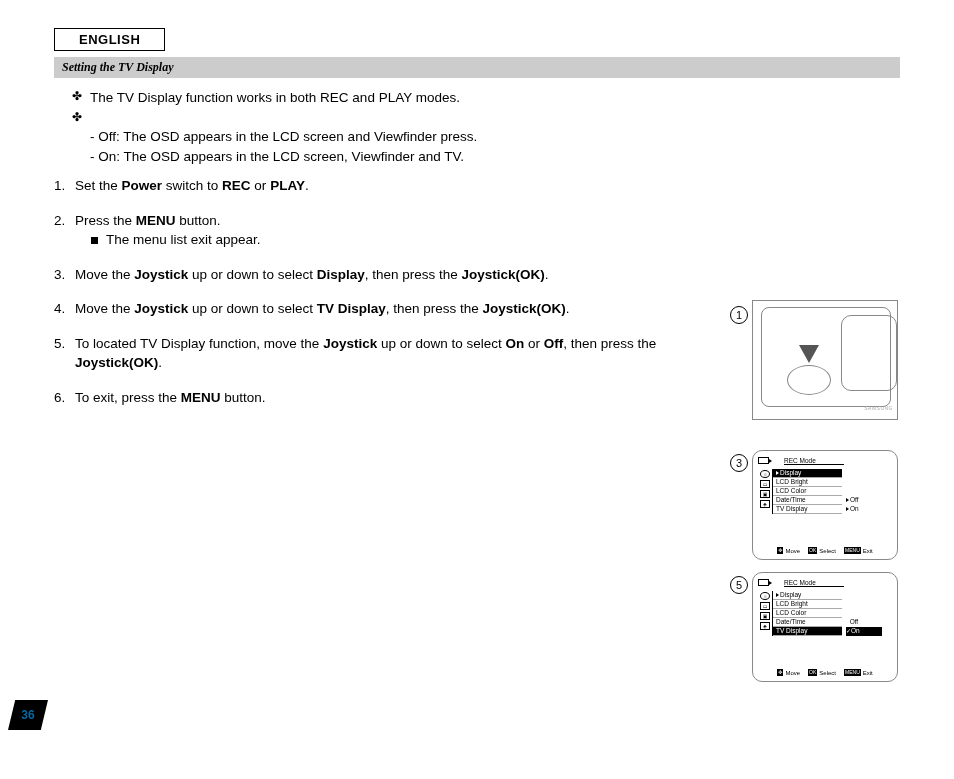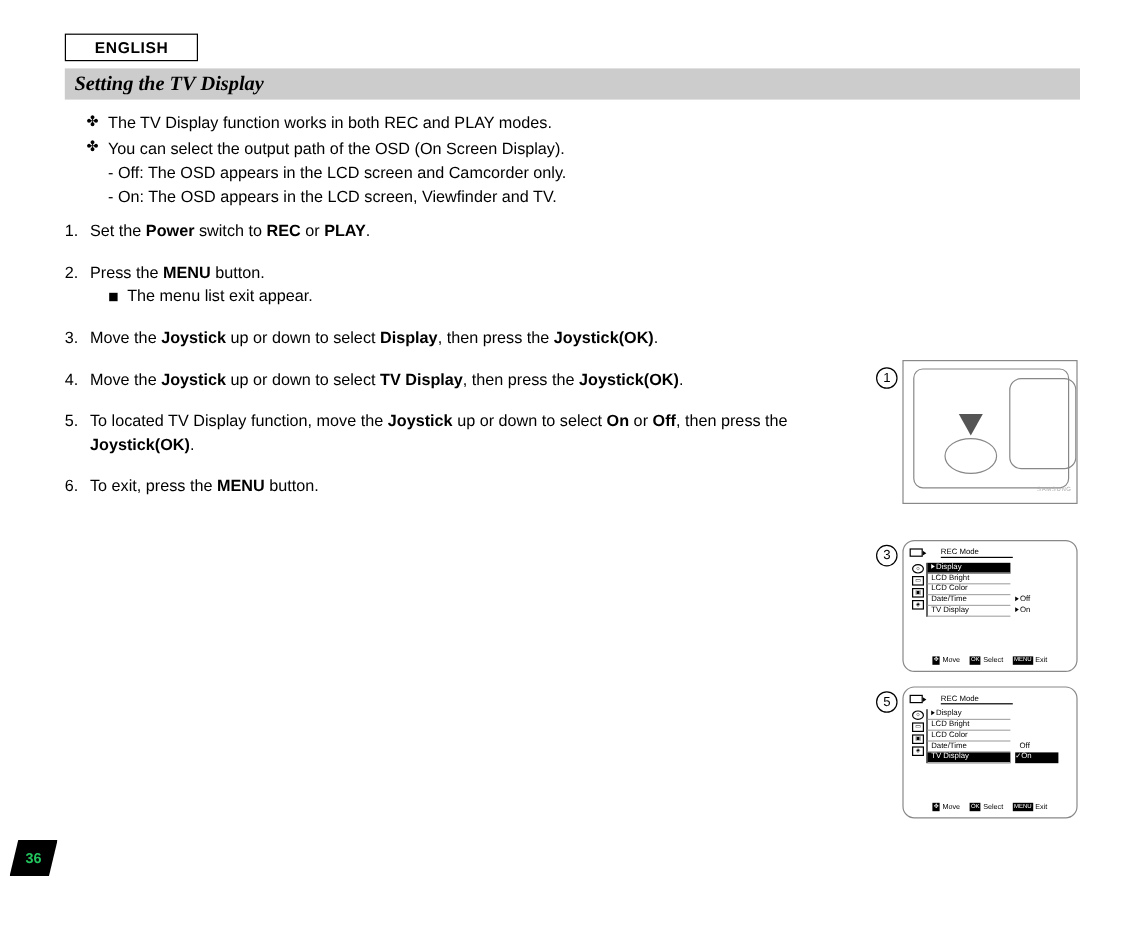--- a/index.html
+++ b/index.html
@@ -7,7 +7,7 @@
   .page { padding: 28px 54px 0 54px; position: relative; }
   .lang-box { border: 1.5px solid #000; display: inline-block; padding: 3px 24px; font-size: 13px; font-weight: bold; letter-spacing: 0.5px; margin-bottom: 6px; }
   .title { font-size: 22px; font-weight: bold; border-bottom: 2px solid #000; padding-bottom: 3px; margin-bottom: 6px; }
-  .subtitle-bar { background: #ccc; padding: 3px 8px; font-style: italic; font-family: Georgia, 'Times New Roman', serif; font-size: 17px; font-weight: bold; margin-bottom: 10px; }
+  .subtitle-bar { background: #ccc; padding: 3px 8px; font-style: italic; font-family: Georgia, 'Times New Roman', serif; font-size: 12px; font-weight: bold; margin-bottom: 10px; }
   .content { font-size: 13.5px; line-height: 1.45; width: 640px; }
   .bullet-list { padding-left: 18px; }
   .bullet-list .row { display: flex; align-items: flex-start; margin-bottom: 1px; }

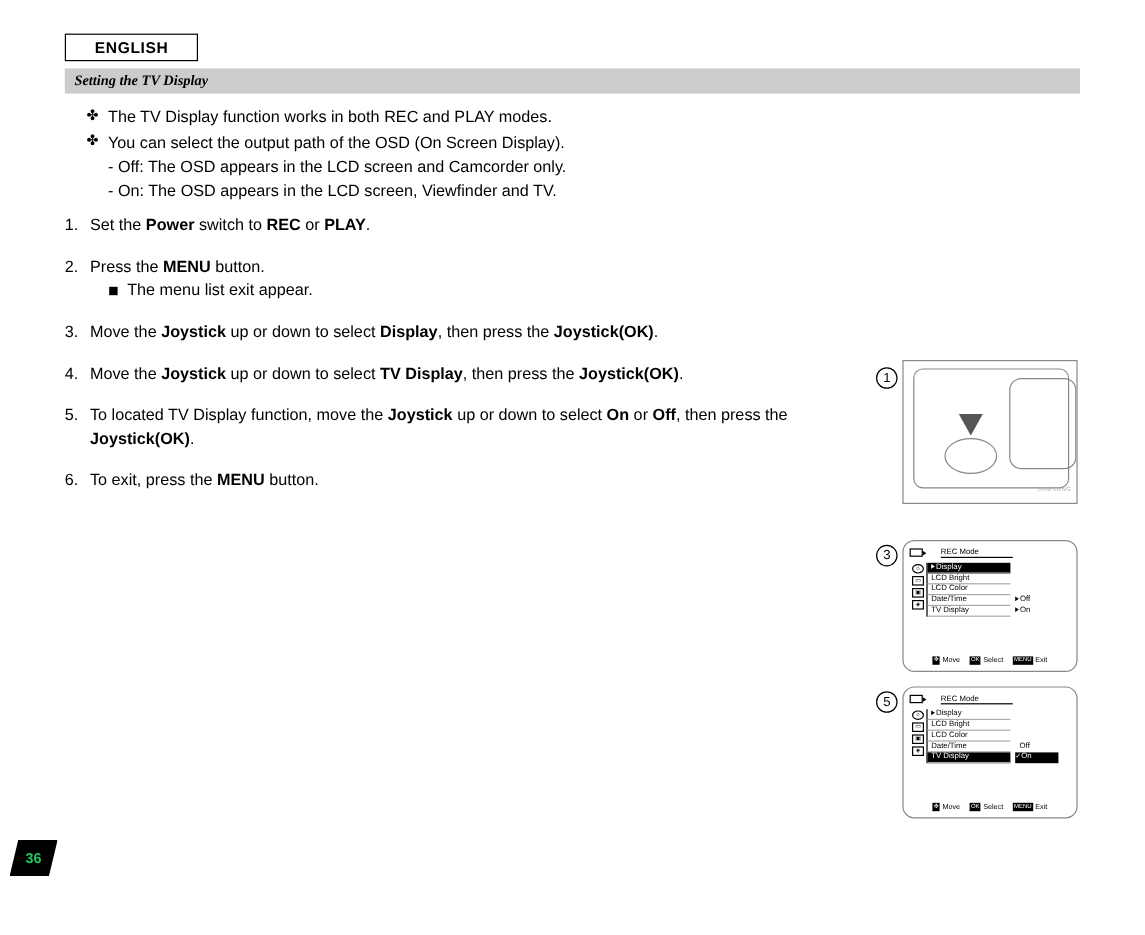--- a/index.html
+++ b/index.html
@@ -74,7 +74,6 @@
         </div>
       <div class="row">
           <span class="sym">✤</span>
-          <span>You can select the output path of the OSD (On Screen Display).</span>
         </div>
       <div class="sub">- Off: The OSD appears in the LCD screen and Camcorder only.</div>
       <div class="sub">- On: The OSD appears in the LCD screen, Viewfinder and TV.</div>

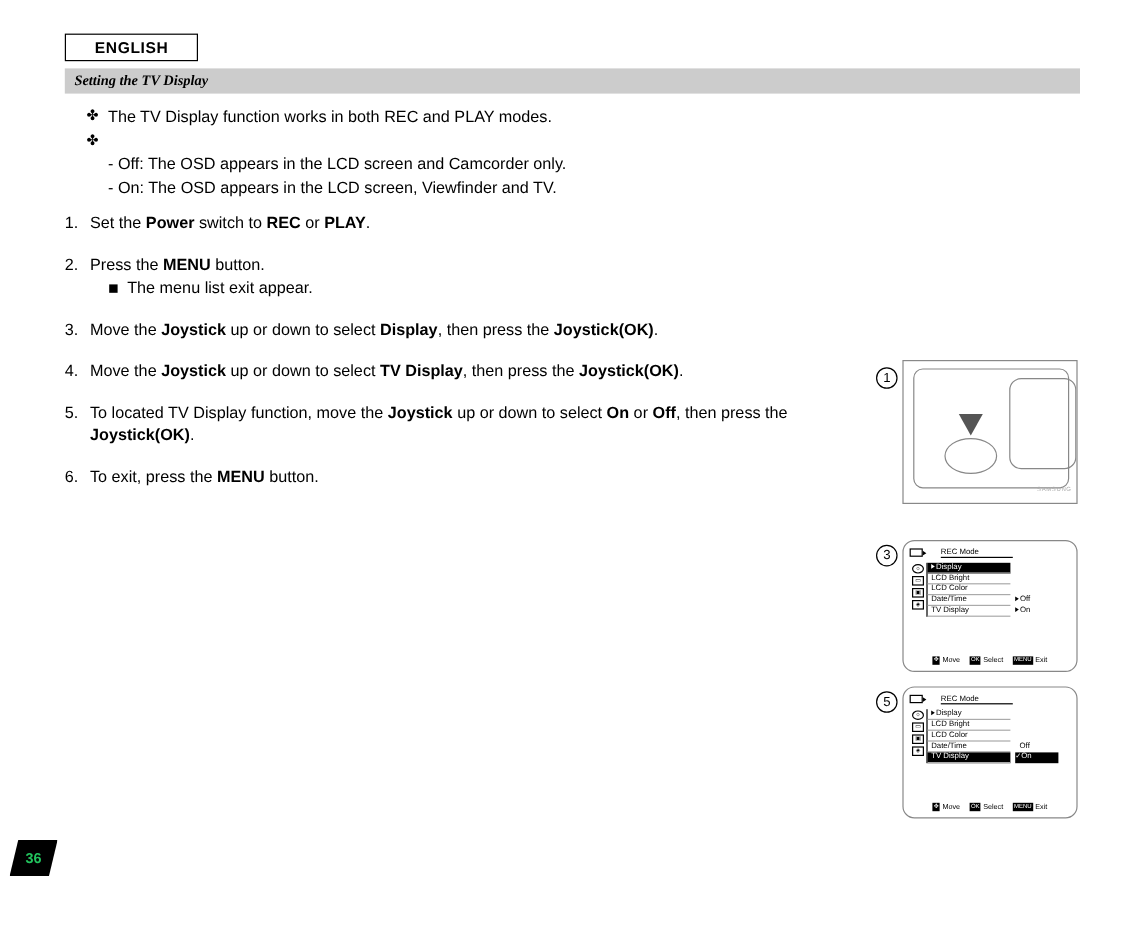--- a/index.html
+++ b/index.html
@@ -75,7 +75,7 @@
       <div class="row">
           <span class="sym">✤</span>
         </div>
-      <div class="sub">- Off: The OSD appears in the LCD screen and Camcorder only.</div>
+      <div class="sub">- Off: The OSD appears in the LCD screen and Viewfinder press.</div>
       <div class="sub">- On: The OSD appears in the LCD screen, Viewfinder and TV.</div>
     </div>
 

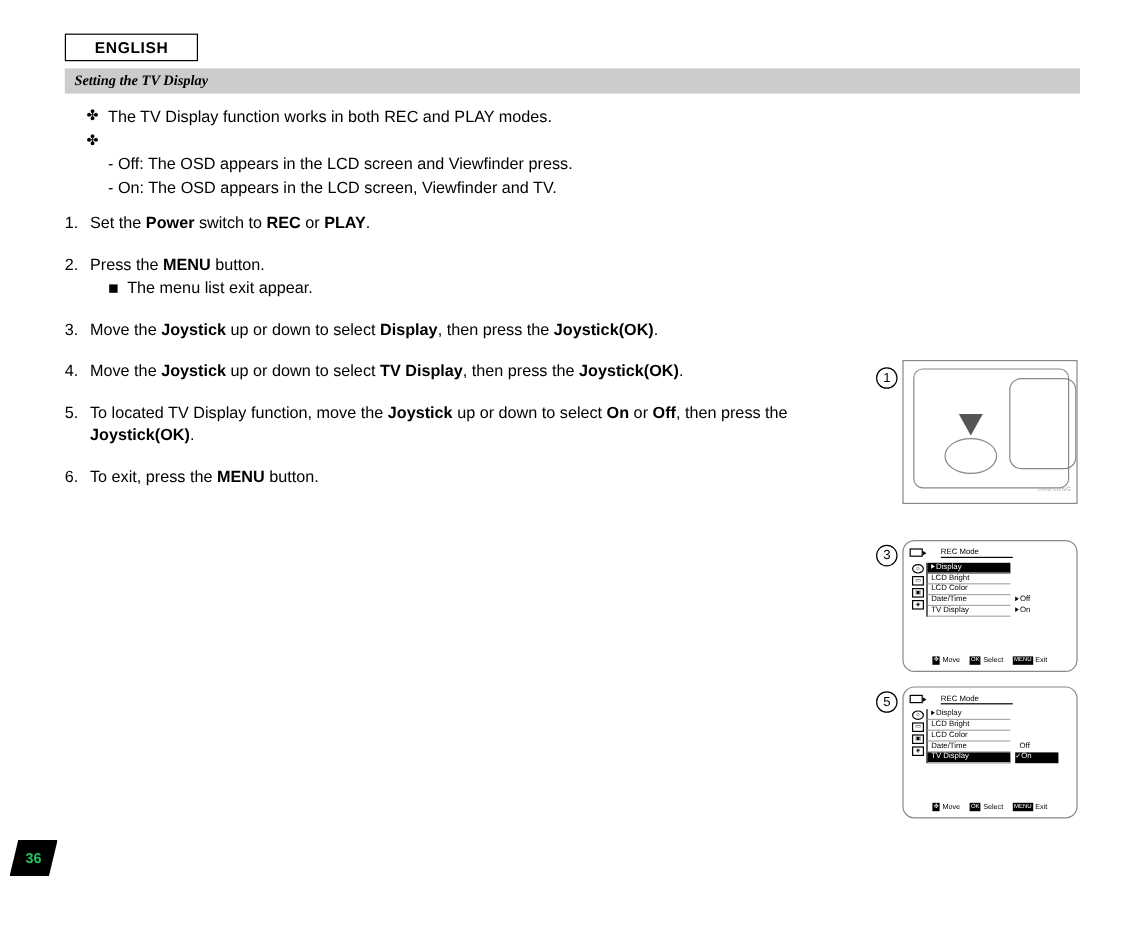--- a/index.html
+++ b/index.html
@@ -17,7 +17,7 @@
   .steps li { margin-bottom: 15px; padding-left: 6px; }
   .sub-square { display: inline-block; width: 7px; height: 7px; background: #000; margin: 0 8px 1px 16px; vertical-align: middle; }
   .page-num { position: absolute; left: 8px; top: 700px; }
-  .page-num-shape { width: 40px; height: 30px; background: #000; color: #22c55e; display: flex; align-items: center; justify-content: center; font-size: 12px; font-weight: bold; clip-path: polygon(18% 0, 100% 0, 82% 100%, 0 100%); }
+  .page-num-shape { width: 40px; height: 30px; background: #000; color: #0369a1; display: flex; align-items: center; justify-content: center; font-size: 12px; font-weight: bold; clip-path: polygon(18% 0, 100% 0, 82% 100%, 0 100%); }
 
   .figure-block { position: absolute; right: 56px; }
   .circ { position: absolute; left: -22px; width: 18px; height: 18px; border: 1.5px solid #000; border-radius: 50%; background: #fff; font-size: 11px; display: flex; align-items: center; justify-content: center; }

